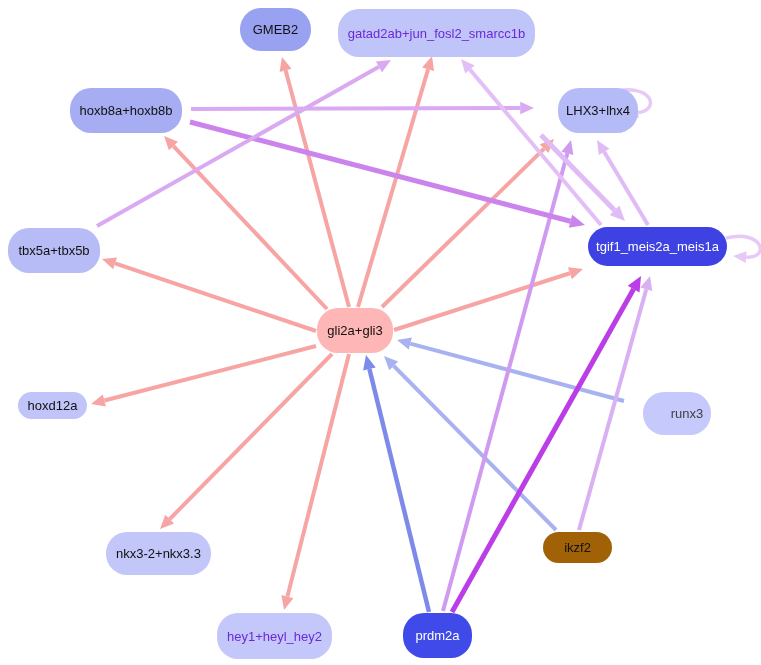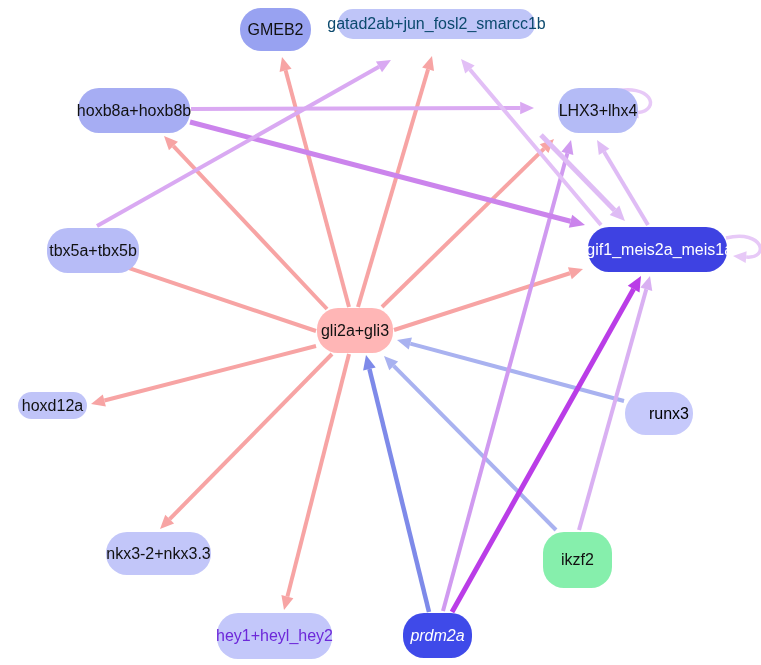--- a/index.html
+++ b/index.html
@@ -9,7 +9,7 @@
     position:absolute;
     display:flex;align-items:center;justify-content:center;
     border-radius:21px;
-    font-size:16px;color:#111111;
+    font-size:13px;color:#111111;
     white-space:nowrap;
     box-sizing:border-box;
     cursor:default;

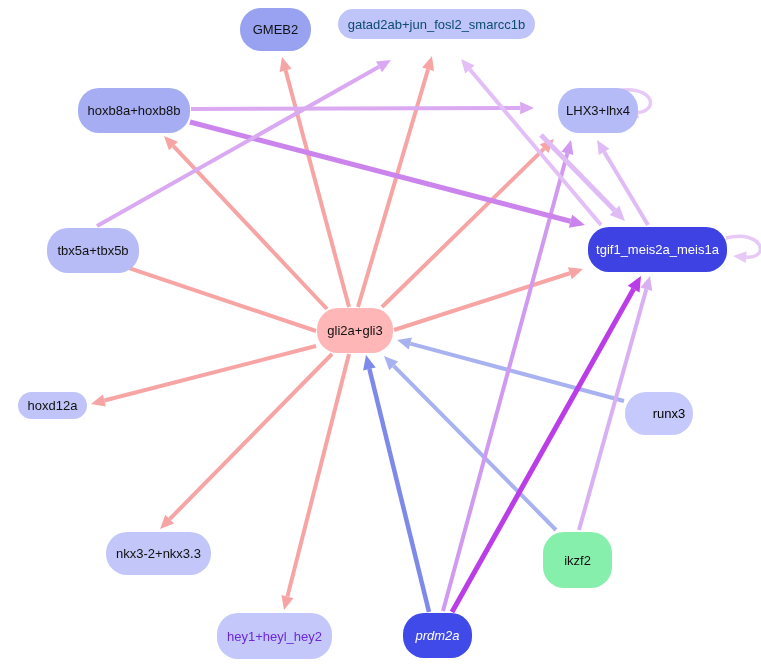--- a/index.html
+++ b/index.html
@@ -116,7 +116,7 @@
       </g>
     </svg>
     <div class="node" style="left: 240px; top: 8px; width: 71px; height: 43px; background: rgb(152, 162, 241); color: rgb(17, 17, 17);">GMEB2</div>
-    <div class="node" style="left: 338px; top: 9px; width: 197px; height: 30px; background: rgb(191, 197, 248); color: #0c4a6e;">gatad2ab+jun_fosl2_smarcc1b</div>
+    <div class="node" style="left: 338px; top: 9px; width: 197px; height: 48px; background: rgb(191, 197, 248); color: #6d28d9;">gatad2ab+jun_fosl2_smarcc1b</div>
     <div class="node" style="left: 78px; top: 88px; width: 112px; height: 45px; background: rgb(166, 173, 243); color: rgb(17, 17, 17);">hoxb8a+hoxb8b</div>
     <div class="node" style="left: 537px; top: 88px; width: 80px; height: 45px; background: rgb(180, 187, 246); color: rgb(17, 17, 17); margin-left: 21px;">LHX3+lhx4</div>
     <div class="node" style="left: 8px; top: 228px; width: 92px; height: 45px; background: rgb(183, 188, 247); color: rgb(17, 17, 17); margin-left: 39px;">tbx5a+tbx5b</div>

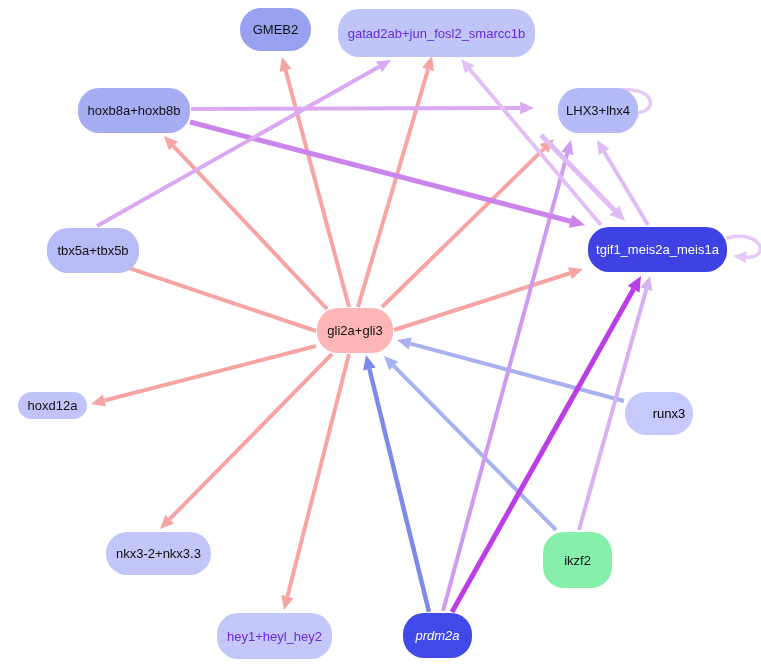--- a/index.html
+++ b/index.html
@@ -117,7 +117,7 @@
     </svg>
     <div class="node" style="left: 240px; top: 8px; width: 71px; height: 43px; background: rgb(152, 162, 241); color: rgb(17, 17, 17);">GMEB2</div>
     <div class="node" style="left: 338px; top: 9px; width: 197px; height: 48px; background: rgb(191, 197, 248); color: #6d28d9;">gatad2ab+jun_fosl2_smarcc1b</div>
-    <div class="node" style="left: 78px; top: 88px; width: 112px; height: 45px; background: rgb(166, 173, 243); color: rgb(17, 17, 17);">hoxb8a+hoxb8b</div>
+    <div class="node" style="left: 70px; top: 88px; width: 112px; height: 45px; background: rgb(166, 173, 243); color: rgb(17, 17, 17);">hoxb8a+hoxb8b</div>
     <div class="node" style="left: 537px; top: 88px; width: 80px; height: 45px; background: rgb(180, 187, 246); color: rgb(17, 17, 17); margin-left: 21px;">LHX3+lhx4</div>
     <div class="node" style="left: 8px; top: 228px; width: 92px; height: 45px; background: rgb(183, 188, 247); color: rgb(17, 17, 17); margin-left: 39px;">tbx5a+tbx5b</div>
     <div class="node dark" style="left: 588px; top: 227px; width: 139px; height: 45px; background: rgb(62, 66, 226); color: rgb(255, 255, 255);">tgif1_meis2a_meis1a</div>

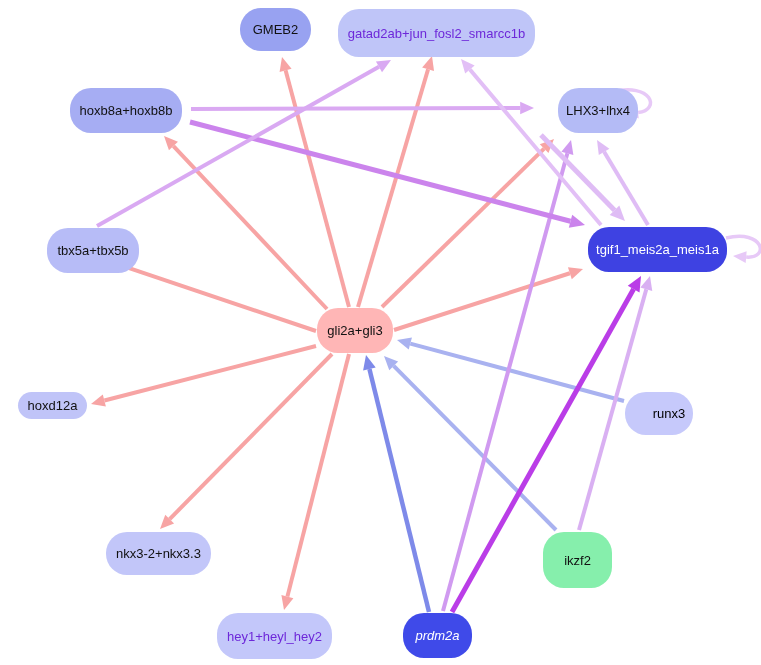--- a/index.html
+++ b/index.html
@@ -119,7 +119,7 @@
     <div class="node" style="left: 338px; top: 9px; width: 197px; height: 48px; background: rgb(191, 197, 248); color: #6d28d9;">gatad2ab+jun_fosl2_smarcc1b</div>
     <div class="node" style="left: 70px; top: 88px; width: 112px; height: 45px; background: rgb(166, 173, 243); color: rgb(17, 17, 17);">hoxb8a+hoxb8b</div>
     <div class="node" style="left: 537px; top: 88px; width: 80px; height: 45px; background: rgb(180, 187, 246); color: rgb(17, 17, 17); margin-left: 21px;">LHX3+lhx4</div>
-    <div class="node" style="left: 8px; top: 228px; width: 92px; height: 45px; background: rgb(183, 188, 247); color: rgb(17, 17, 17); margin-left: 39px;">tbx5a+tbx5b</div>
+    <div class="node" style="left: 8px; top: 228px; width: 92px; height: 45px; background: rgb(183, 188, 247); color: rgb(17, 17, 17);">tbx5a+tbx5b</div>
     <div class="node dark" style="left: 588px; top: 227px; width: 139px; height: 45px; background: rgb(62, 66, 226); color: rgb(255, 255, 255);">tgif1_meis2a_meis1a</div>
     <div class="node" style="left: 317px; top: 308px; width: 76px; height: 45px; background: rgb(255, 182, 182); color: rgb(17, 17, 17);">gli2a+gli3</div>
     <div class="node" style="left: 18px; top: 392px; width: 69px; height: 27px; background: rgb(192, 196, 248); color: rgb(17, 17, 17);">hoxd12a</div>

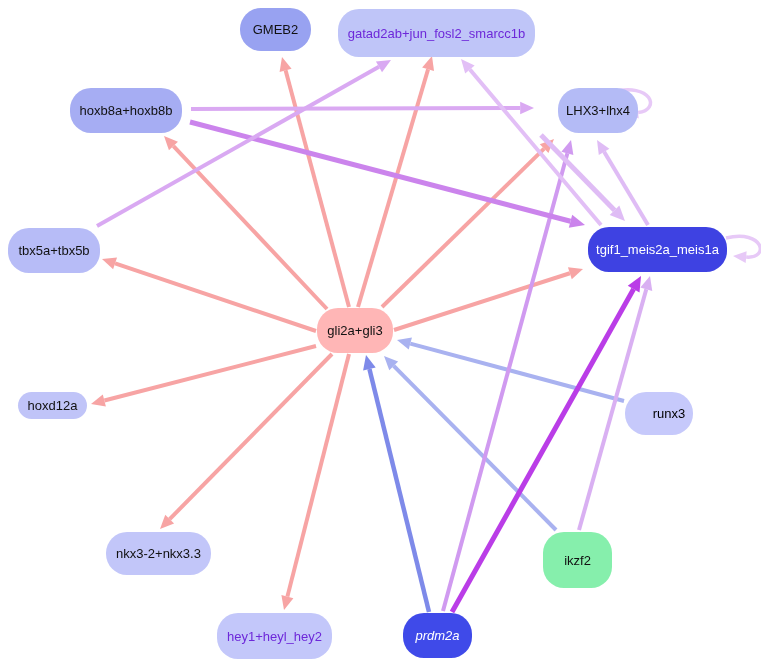--- a/index.html
+++ b/index.html
@@ -120,7 +120,7 @@
     <div class="node" style="left: 70px; top: 88px; width: 112px; height: 45px; background: rgb(166, 173, 243); color: rgb(17, 17, 17);">hoxb8a+hoxb8b</div>
     <div class="node" style="left: 537px; top: 88px; width: 80px; height: 45px; background: rgb(180, 187, 246); color: rgb(17, 17, 17); margin-left: 21px;">LHX3+lhx4</div>
     <div class="node" style="left: 8px; top: 228px; width: 92px; height: 45px; background: rgb(183, 188, 247); color: rgb(17, 17, 17);">tbx5a+tbx5b</div>
-    <div class="node dark" style="left: 588px; top: 227px; width: 139px; height: 45px; background: rgb(62, 66, 226); color: rgb(255, 255, 255);">tgif1_meis2a_meis1a</div>
+    <div class="node dark" style="left: 588px; top: 227px; width: 139px; height: 39px; background: rgb(62, 66, 226); color: rgb(255, 255, 255);">tgif1_meis2a_meis1a</div>
     <div class="node" style="left: 317px; top: 308px; width: 76px; height: 45px; background: rgb(255, 182, 182); color: rgb(17, 17, 17);">gli2a+gli3</div>
     <div class="node" style="left: 18px; top: 392px; width: 69px; height: 27px; background: rgb(192, 196, 248); color: rgb(17, 17, 17);">hoxd12a</div>
     <div class="node" style="left: 625px; top: 392px; width: 68px; height: 43px; background: rgb(198, 201, 251); color: #000000; padding-left: 20px;">runx3</div>

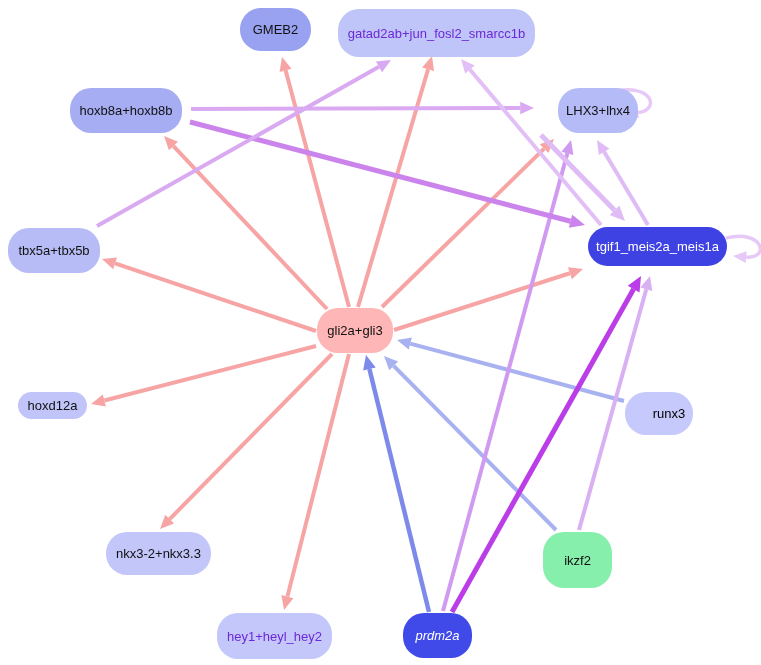--- a/index.html
+++ b/index.html
@@ -123,7 +123,7 @@
     <div class="node dark" style="left: 588px; top: 227px; width: 139px; height: 39px; background: rgb(62, 66, 226); color: rgb(255, 255, 255);">tgif1_meis2a_meis1a</div>
     <div class="node" style="left: 317px; top: 308px; width: 76px; height: 45px; background: rgb(255, 182, 182); color: rgb(17, 17, 17);">gli2a+gli3</div>
     <div class="node" style="left: 18px; top: 392px; width: 69px; height: 27px; background: rgb(192, 196, 248); color: rgb(17, 17, 17);">hoxd12a</div>
-    <div class="node" style="left: 625px; top: 392px; width: 68px; height: 43px; background: rgb(198, 201, 251); color: #000000; padding-left: 20px;">runx3</div>
+    <div class="node" style="left: 643px; top: 392px; width: 68px; height: 43px; background: rgb(198, 201, 251); color: #404040; padding-left: 20px;">runx3</div>
     <div class="node" style="left: 82px; top: 532px; width: 105px; height: 43px; background: rgb(194, 198, 249); color: rgb(17, 17, 17); margin-left: 24px;">nkx3-2+nkx3.3</div>
     <div class="node" style="left: 543px; top: 532px; width: 69px; height: 56px; background: #86efac; color: rgb(17, 17, 17);">ikzf2</div>
     <div class="node" style="left: 217px; top: 613px; width: 115px; height: 46px; background: rgb(195, 199, 250); color: #6d28d9;">hey1+heyl_hey2</div>

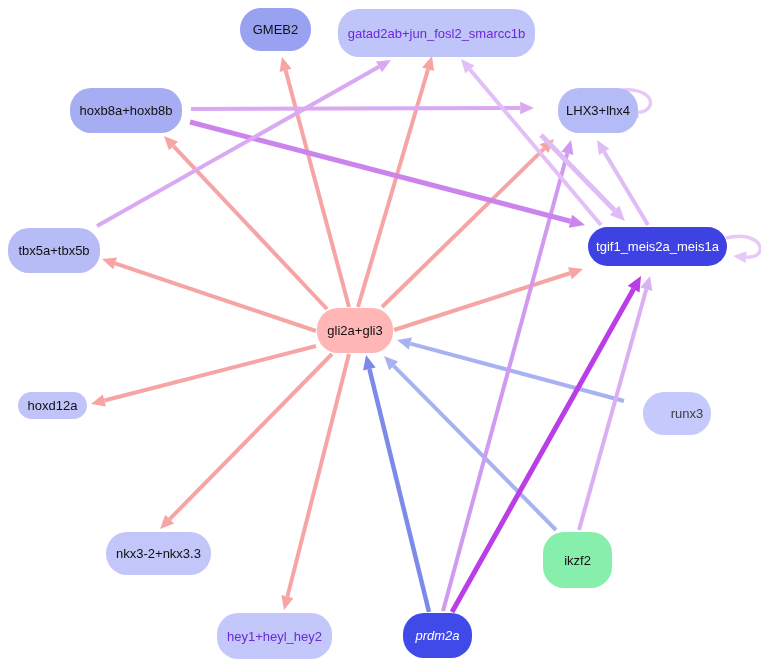--- a/index.html
+++ b/index.html
@@ -125,7 +125,7 @@
     <div class="node" style="left: 18px; top: 392px; width: 69px; height: 27px; background: rgb(192, 196, 248); color: rgb(17, 17, 17);">hoxd12a</div>
     <div class="node" style="left: 643px; top: 392px; width: 68px; height: 43px; background: rgb(198, 201, 251); color: #404040; padding-left: 20px;">runx3</div>
     <div class="node" style="left: 82px; top: 532px; width: 105px; height: 43px; background: rgb(194, 198, 249); color: rgb(17, 17, 17); margin-left: 24px;">nkx3-2+nkx3.3</div>
-    <div class="node" style="left: 543px; top: 532px; width: 69px; height: 56px; background: #86efac; color: rgb(17, 17, 17);">ikzf2</div>
+    <div class="node" style="left: 543px; top: 532px; width: 69px; height: 31px; background: #a16207; color: rgb(17, 17, 17);">ikzf2</div>
     <div class="node" style="left: 217px; top: 613px; width: 115px; height: 46px; background: rgb(195, 199, 250); color: #6d28d9;">hey1+heyl_hey2</div>
     <div class="node dark" style="left: 403px; top: 613px; width: 69px; height: 45px; background: rgb(63, 74, 233); color: rgb(255, 255, 255); font-style: italic;">prdm2a</div>
   </div>

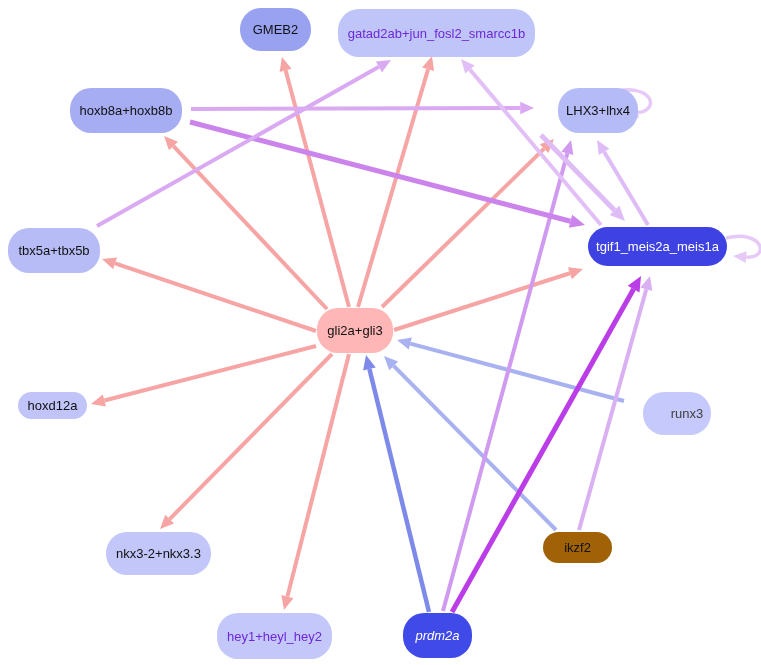--- a/index.html
+++ b/index.html
@@ -127,7 +127,7 @@
     <div class="node" style="left: 82px; top: 532px; width: 105px; height: 43px; background: rgb(194, 198, 249); color: rgb(17, 17, 17); margin-left: 24px;">nkx3-2+nkx3.3</div>
     <div class="node" style="left: 543px; top: 532px; width: 69px; height: 31px; background: #a16207; color: rgb(17, 17, 17);">ikzf2</div>
     <div class="node" style="left: 217px; top: 613px; width: 115px; height: 46px; background: rgb(195, 199, 250); color: #6d28d9;">hey1+heyl_hey2</div>
-    <div class="node dark" style="left: 403px; top: 613px; width: 69px; height: 45px; background: rgb(63, 74, 233); color: rgb(255, 255, 255); font-style: italic;">prdm2a</div>
+    <div class="node dark" style="left: 403px; top: 613px; width: 69px; height: 45px; background: rgb(63, 74, 233); color: rgb(255, 255, 255);">prdm2a</div>
   </div>
 
 </body></html>

